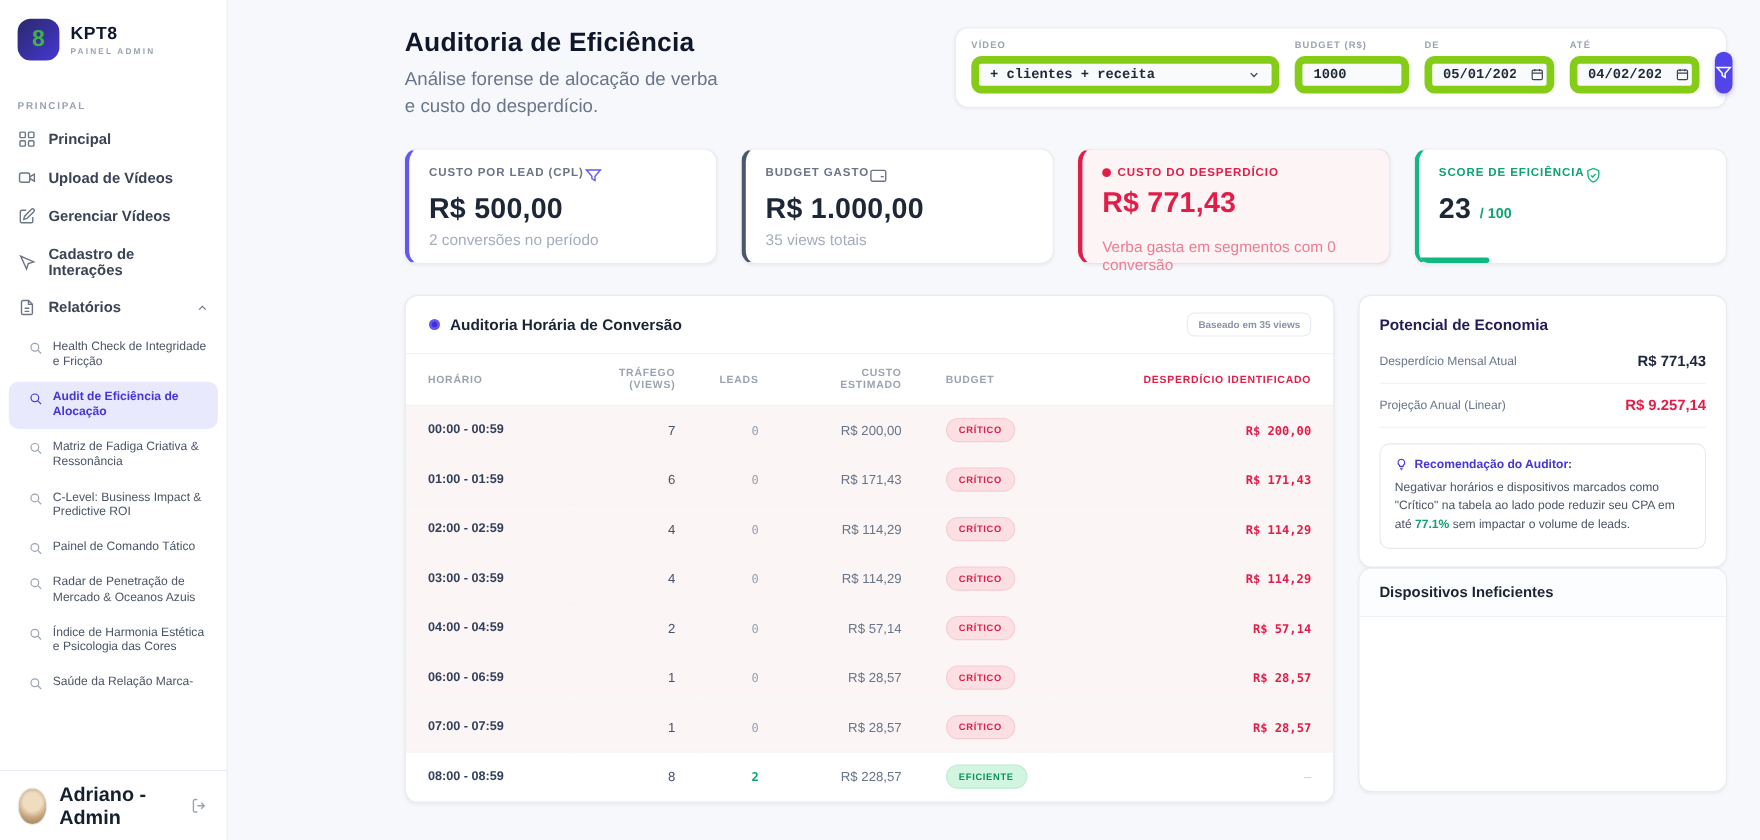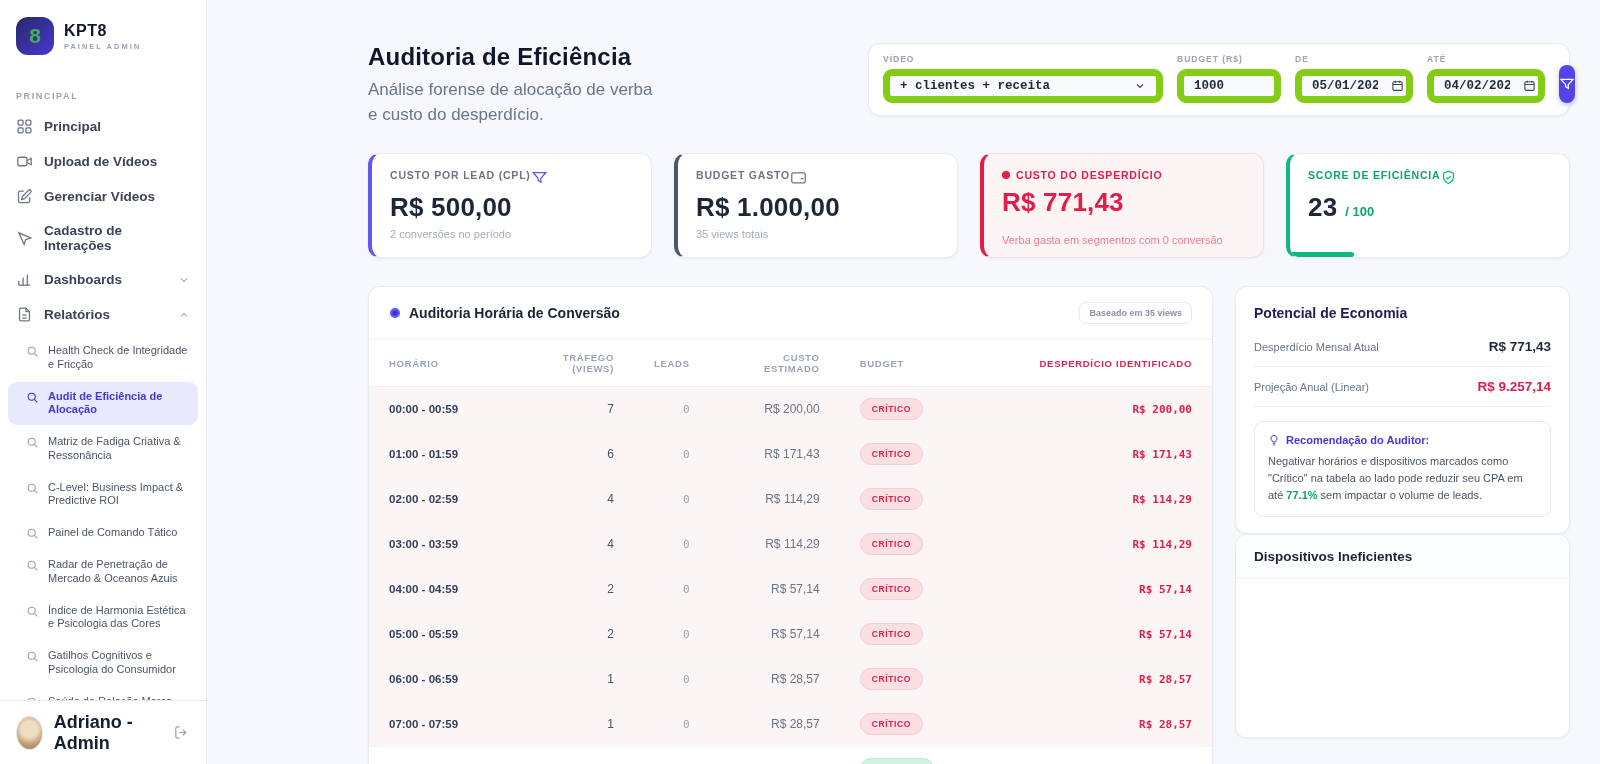--- a/index.html
+++ b/index.html
@@ -39,7 +39,7 @@
   .user-name{ font-size:18px; font-weight:700; color:#15202f; }
   .logout{ margin-left:auto; cursor:pointer; display:flex; }
   
-  .main{ flex:1; padding:43px 30px 0 161px; }
+  .main{ flex:1; padding:25px 30px 0 161px; }
   .header-row{ display:flex; justify-content:space-between; align-items:flex-start; }
   .page-title{ font-size:24px; font-weight:800; color:#0f172a; letter-spacing:.2px;}
   .page-subtitle{ font-size:17px; color:#68758a; margin-top:7px; max-width:290px; line-height:1.45;}

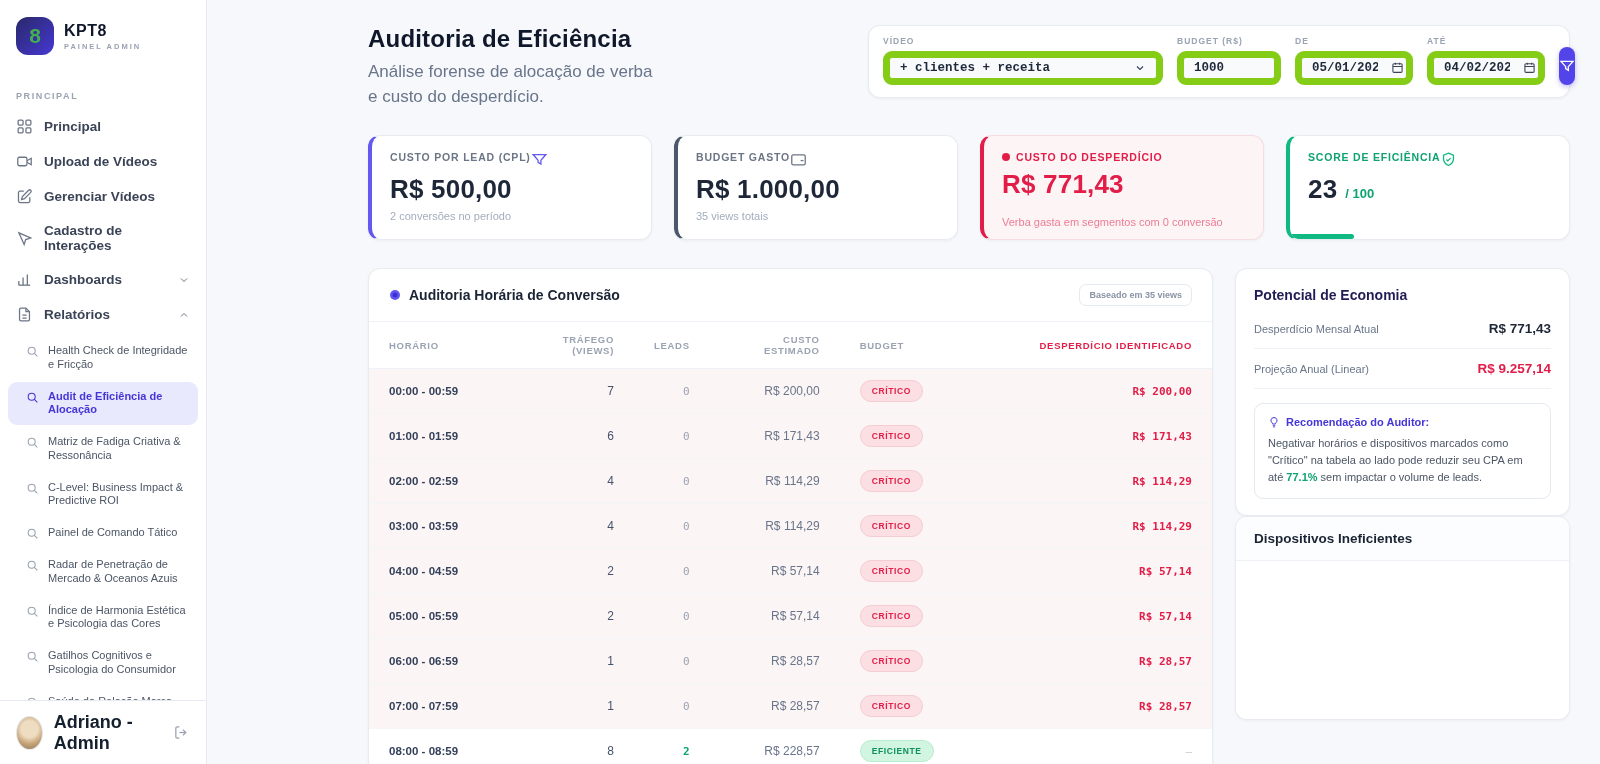--- a/index.html
+++ b/index.html
@@ -67,7 +67,7 @@
   .kpi-top{ display:flex; justify-content:flex-start; align-items:flex-start; }
   .kpi-label{ font-size:10.5px; font-weight:700; letter-spacing:.8px; color:#6b7586; }
   .kpi-value{ font-size:26px; font-weight:800; color:#1e2738; margin-top:6px; letter-spacing:.2px;}
-  .kpi-sub{ font-size:11px; color:#a3adbd; margin-top:5px; }
+  .kpi-sub{ font-size:14px; color:#a3adbd; margin-top:5px; }
   .kpi.cpl{ border-left-color:#6358f0; }
   .kpi.budget{ border-left-color:#4b576b; }
   .kpi.waste{ border-left-color:#e11d48; background:#fdf4f5; border-color:#f5dde2; border-left-color:#e11d48;}

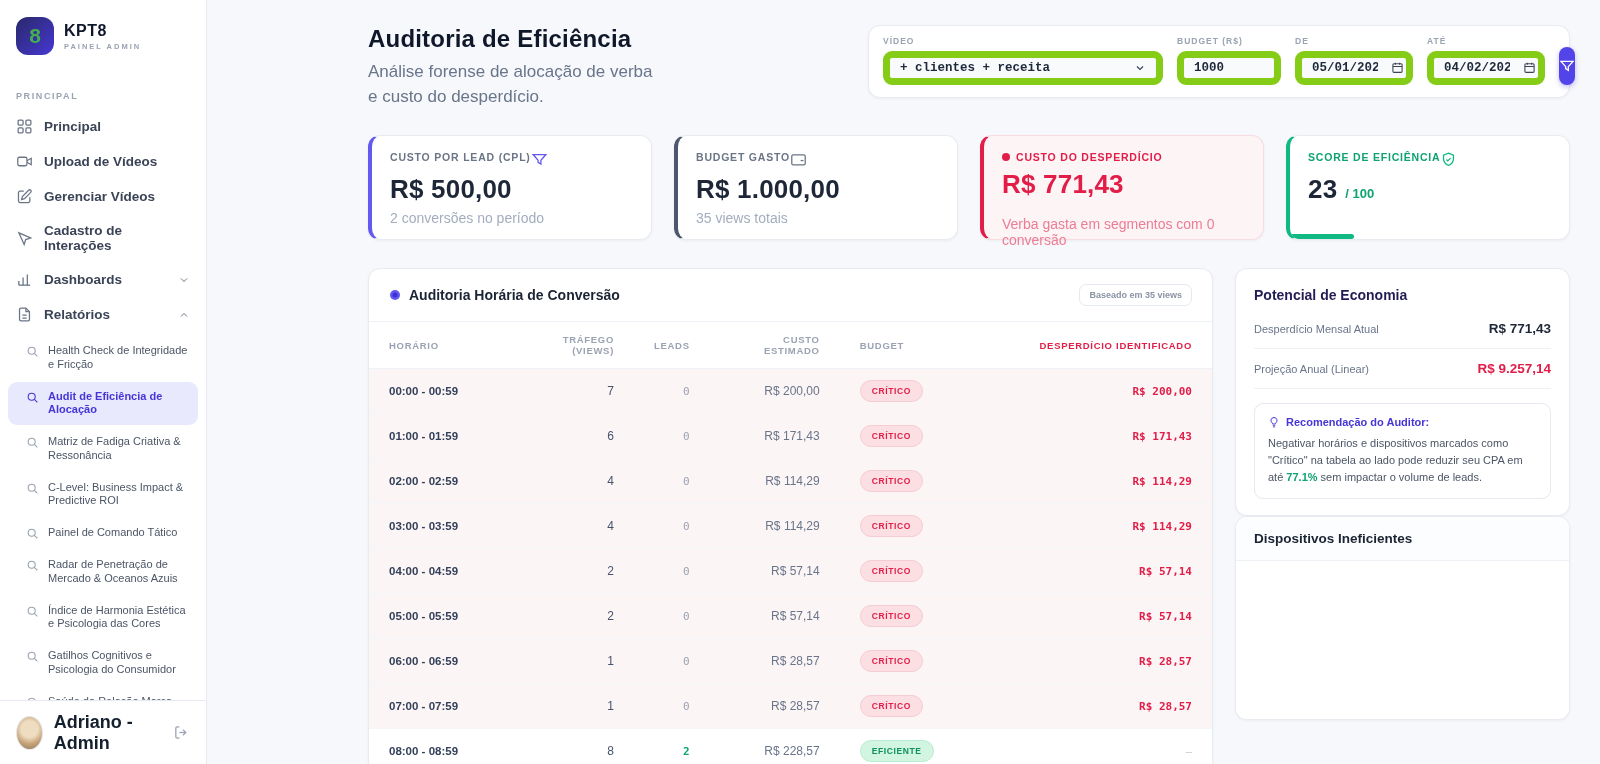--- a/index.html
+++ b/index.html
@@ -185,22 +185,6 @@
     <div class="nav-item">
       <span>
           <svg width="17" height="17" viewBox="0 0 24 24" fill="none" stroke-width="1.8">
-            <path d="M4 20V14"></path>
-            <path d="M10 20V9"></path>
-            <path d="M16 20V5"></path>
-            <path d="M4 20h16"></path>
-          </svg>
-        </span>
-      <span>Dashboards</span>
-      <span class="nav-chevron">
-          <svg width="12" height="12" viewBox="0 0 24 24" fill="none" stroke-width="2">
-            <path d="M6 9l6 6 6-6"></path>
-          </svg>
-        </span>
-    </div>
-    <div class="nav-item">
-      <span>
-          <svg width="17" height="17" viewBox="0 0 24 24" fill="none" stroke-width="1.8">
             <path d="M14 3H7a2 2 0 0 0-2 2v14a2 2 0 0 0 2 2h10a2 2 0 0 0 2-2V8z"></path>
             <path d="M14 3v5h5"></path>
             <path d="M9 13h6M9 17h6"></path>

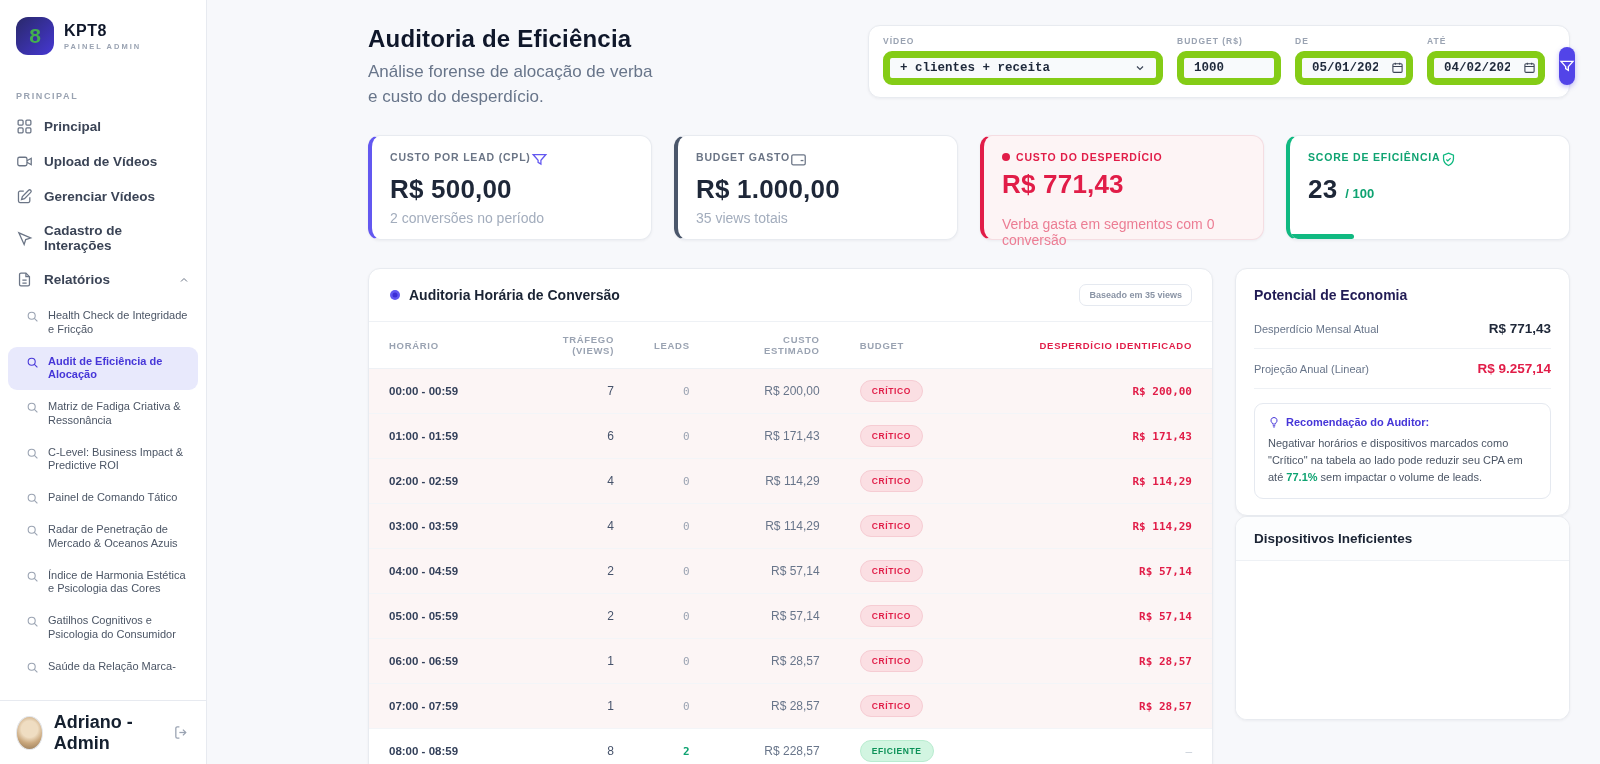--- a/index.html
+++ b/index.html
@@ -270,15 +270,6 @@
           <span>Índice de Harmonia Estética e Psicologia das Cores</span>
         </div>
 
-        <div class="subnav-item">
-          <span>
-            <svg width="13" height="13" viewBox="0 0 24 24" fill="none" stroke-width="2">
-              <circle cx="10.5" cy="10.5" r="6.5"></circle>
-              <path d="M15.5 15.5L21 21"></path>
-            </svg>
-          </span>
-          <span>Gatilhos Cognitivos e Psicologia do Consumidor</span>
-        </div>
 
         <div class="subnav-item">
           <span>

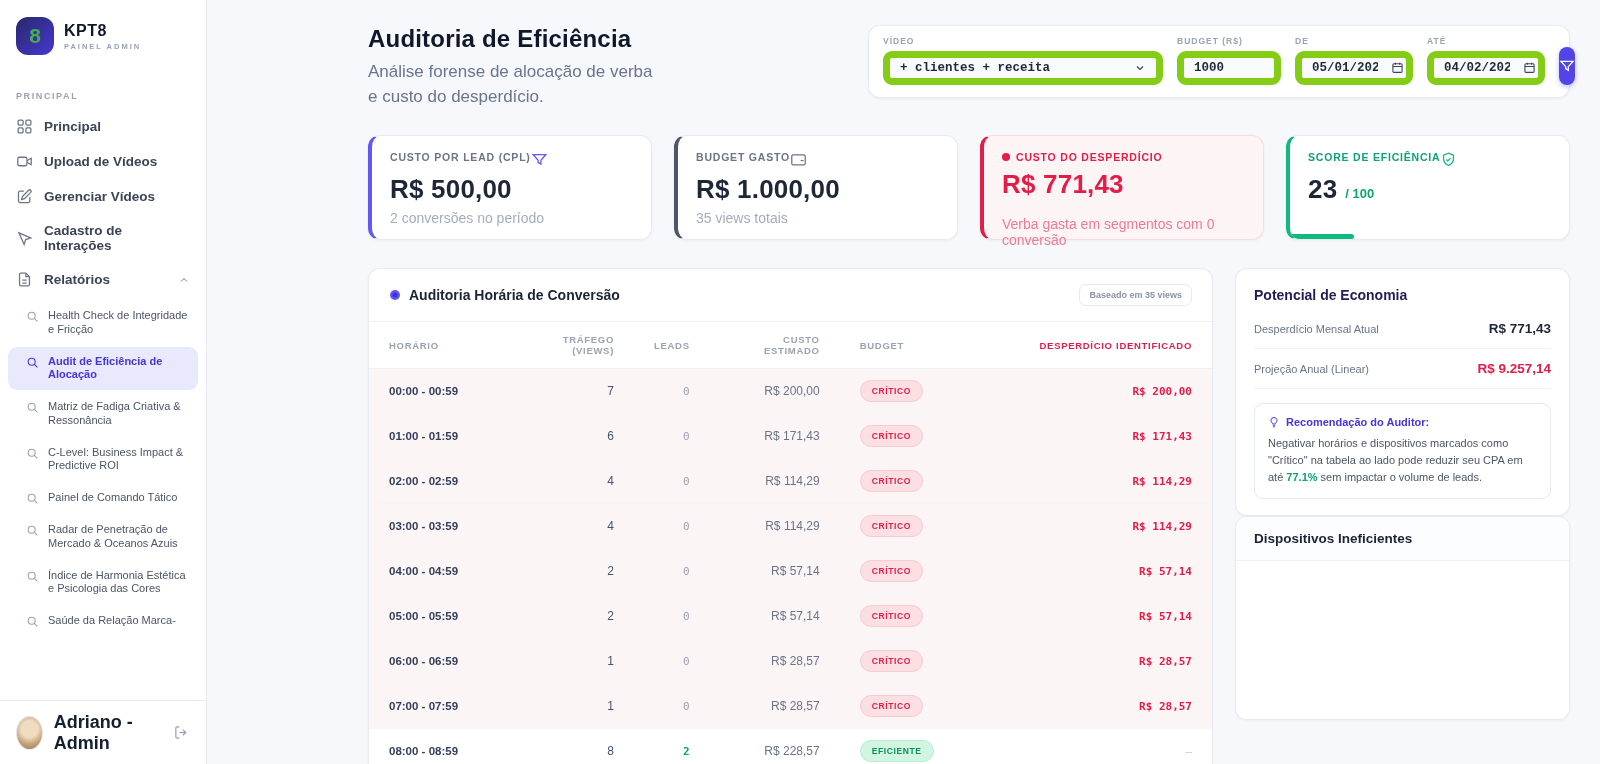--- a/index.html
+++ b/index.html
@@ -480,14 +480,6 @@
               <td class="waste-val">R$ 57,14</td>
             </tr>
 
-            <tr class="row-critical">
-              <td class="hora">05:00 - 05:59</td>
-              <td class="num traf">2</td>
-              <td class="num leads">0</td>
-              <td class="num custo">R$ 57,14</td>
-              <td><span class="badge">CRÍTICO</span></td>
-              <td class="waste-val">R$ 57,14</td>
-            </tr>
 
             <tr class="row-critical">
               <td class="hora">06:00 - 06:59</td>

